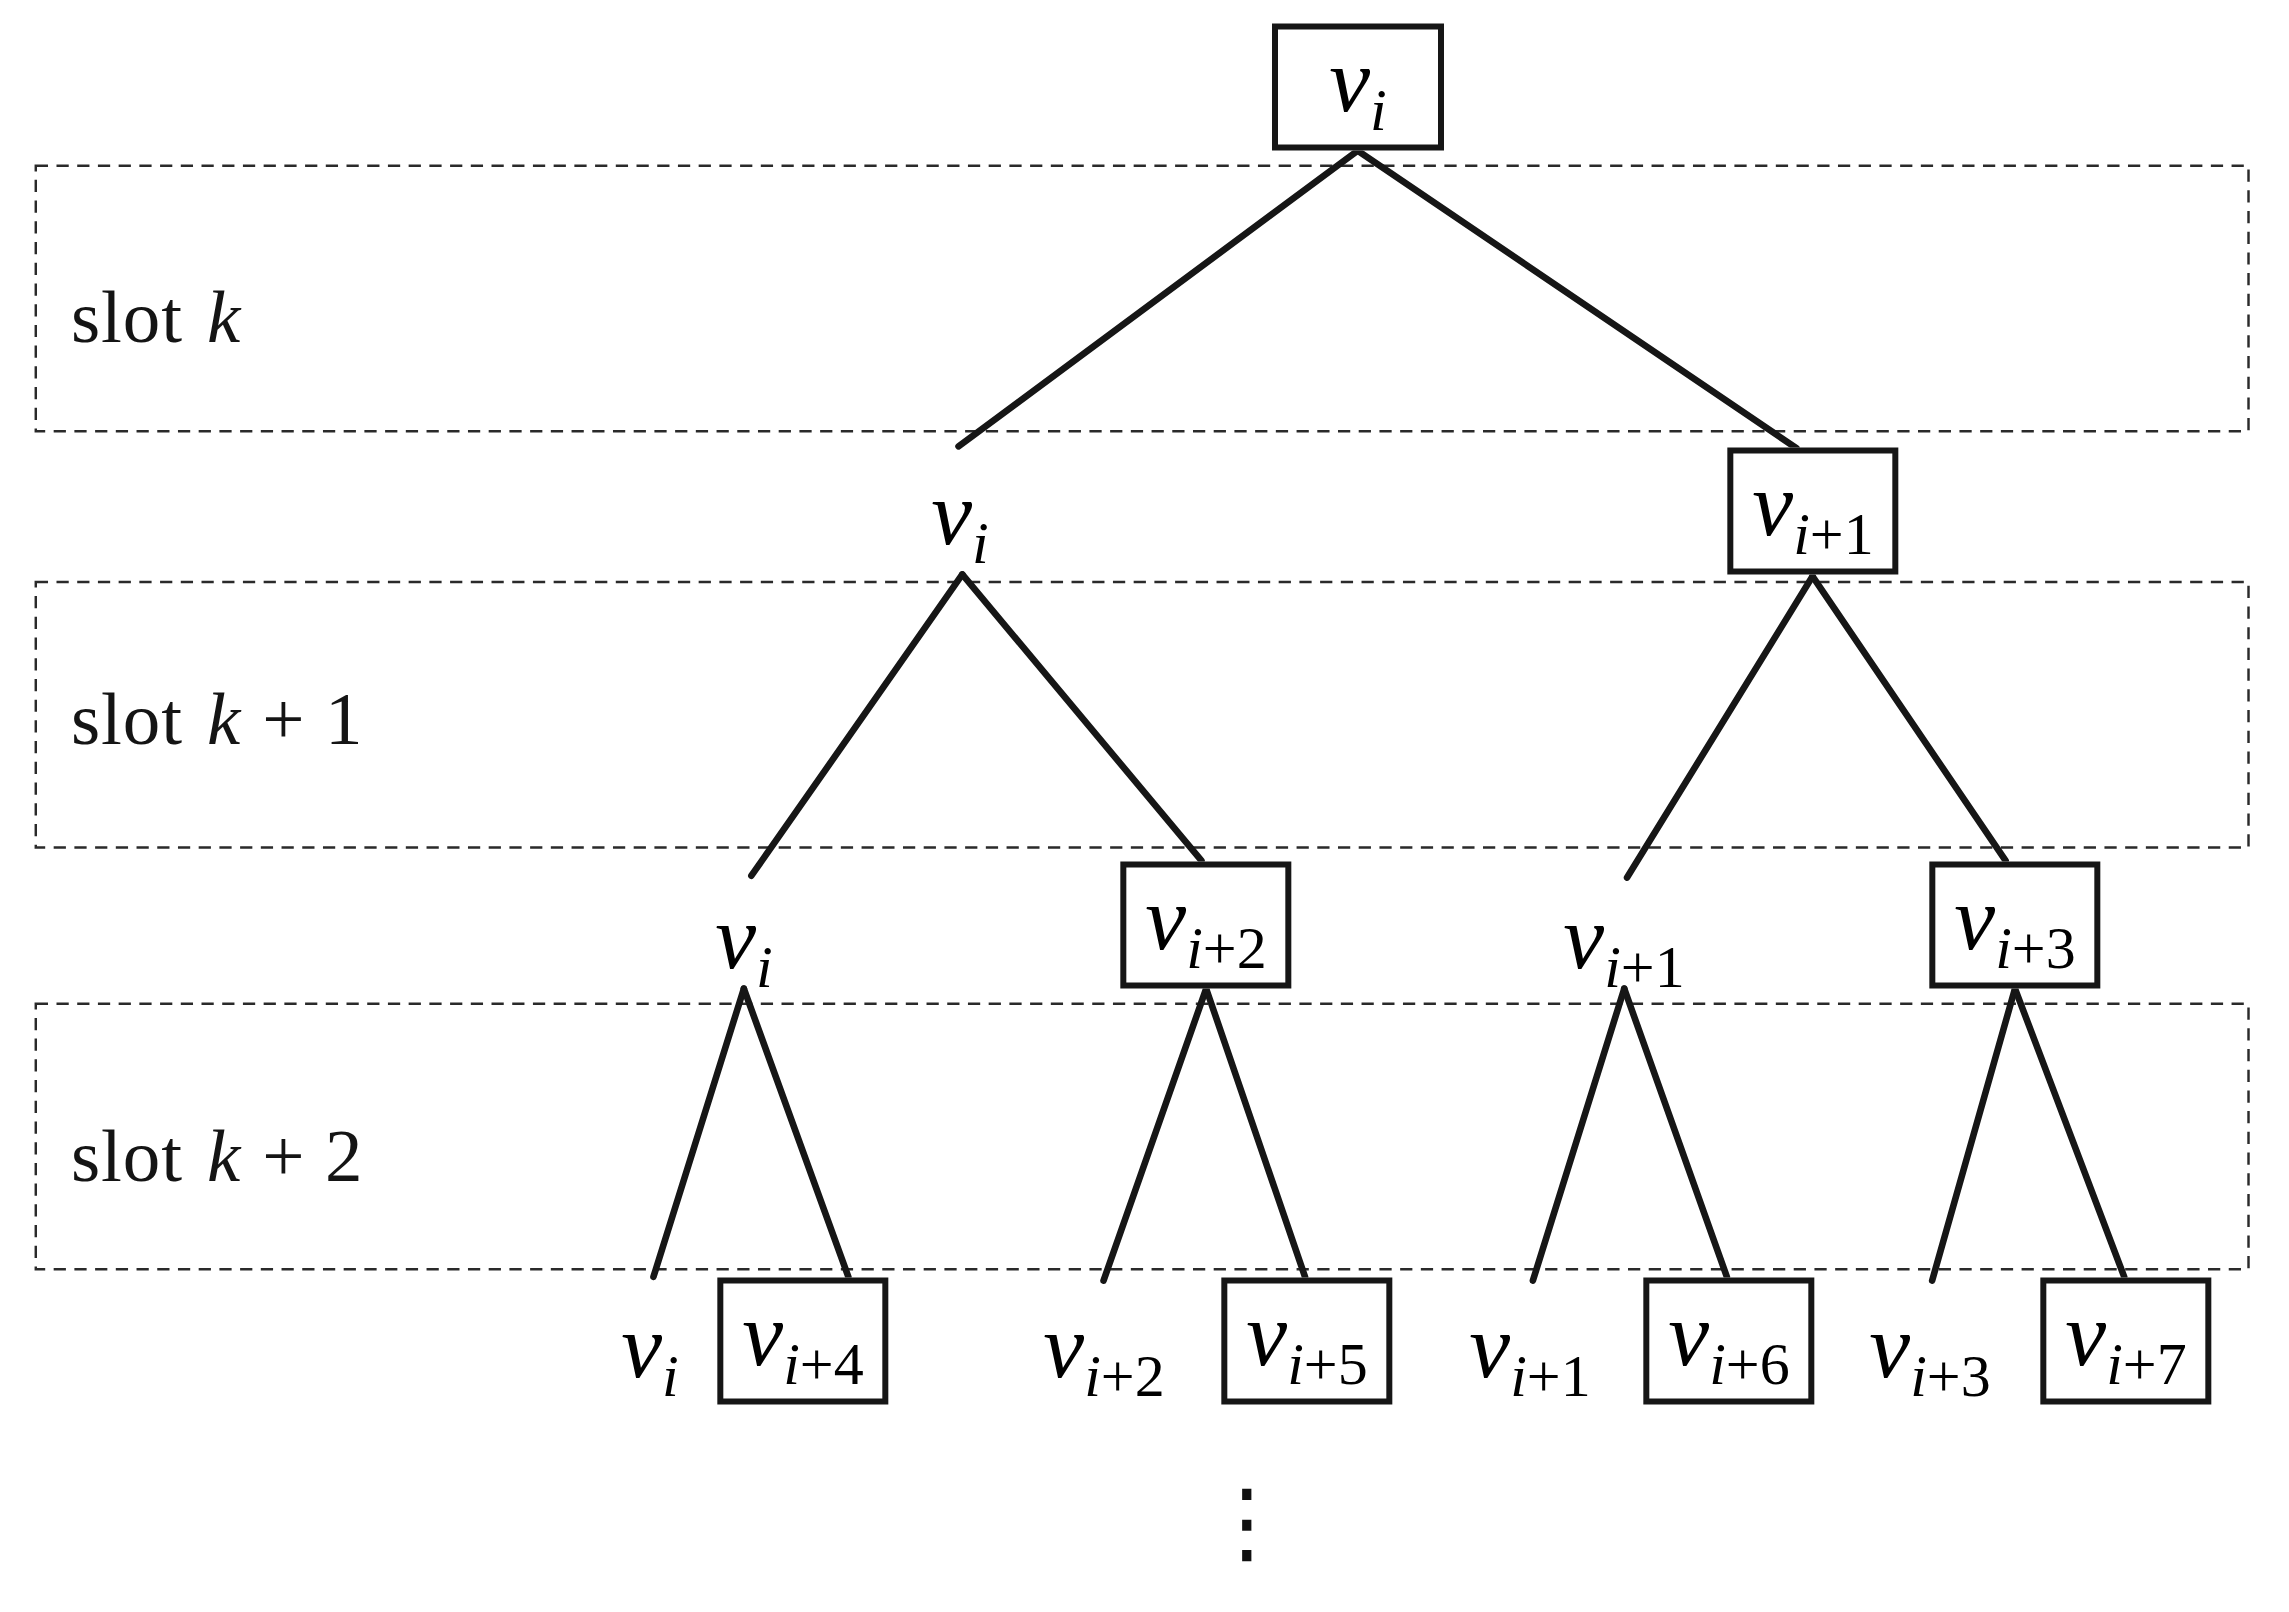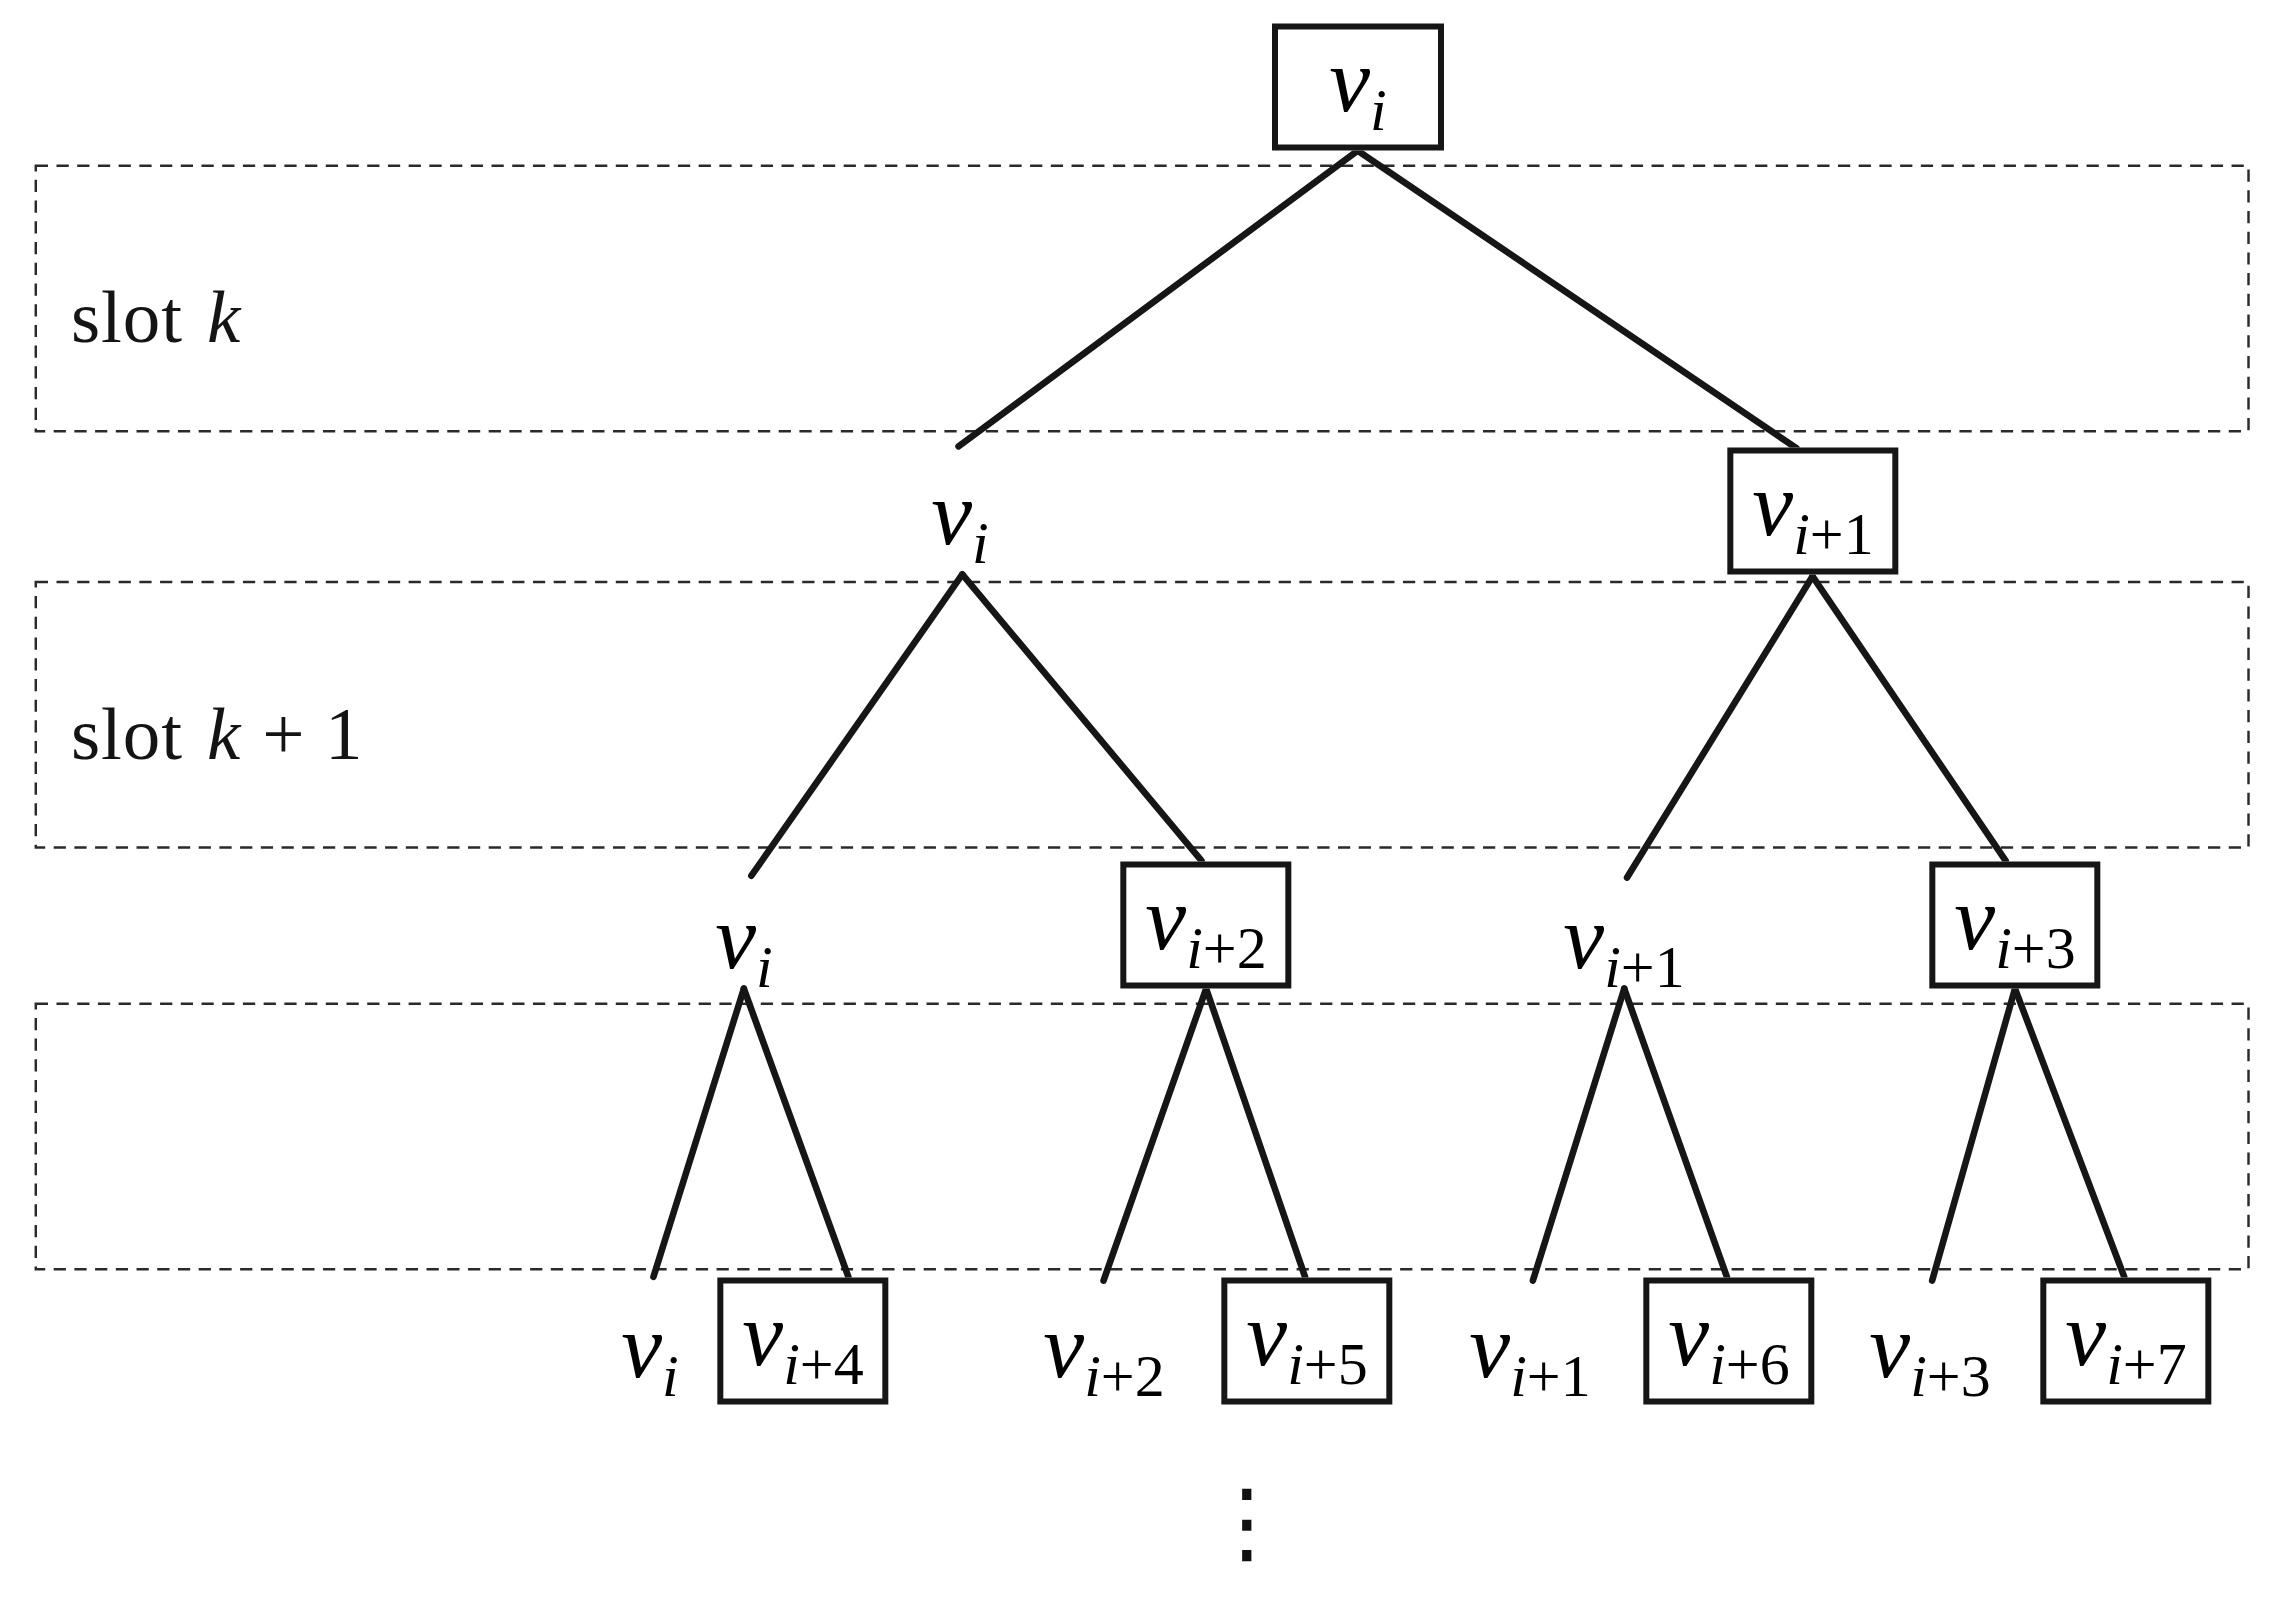--- a/index.html
+++ b/index.html
@@ -103,7 +103,7 @@
   <div class="slot-label" style="left:71px;top:298px;">
     <span class="word">slot</span><span class="var">k</span><span class="rest"></span>
   </div>
-  <div class="slot-label" style="left:71px;top:715px;">
+  <div class="slot-label" style="left:71px;top:700px;">
     <span class="word">slot</span><span class="var">k</span><span class="rest">+ 1</span>
   </div>
 

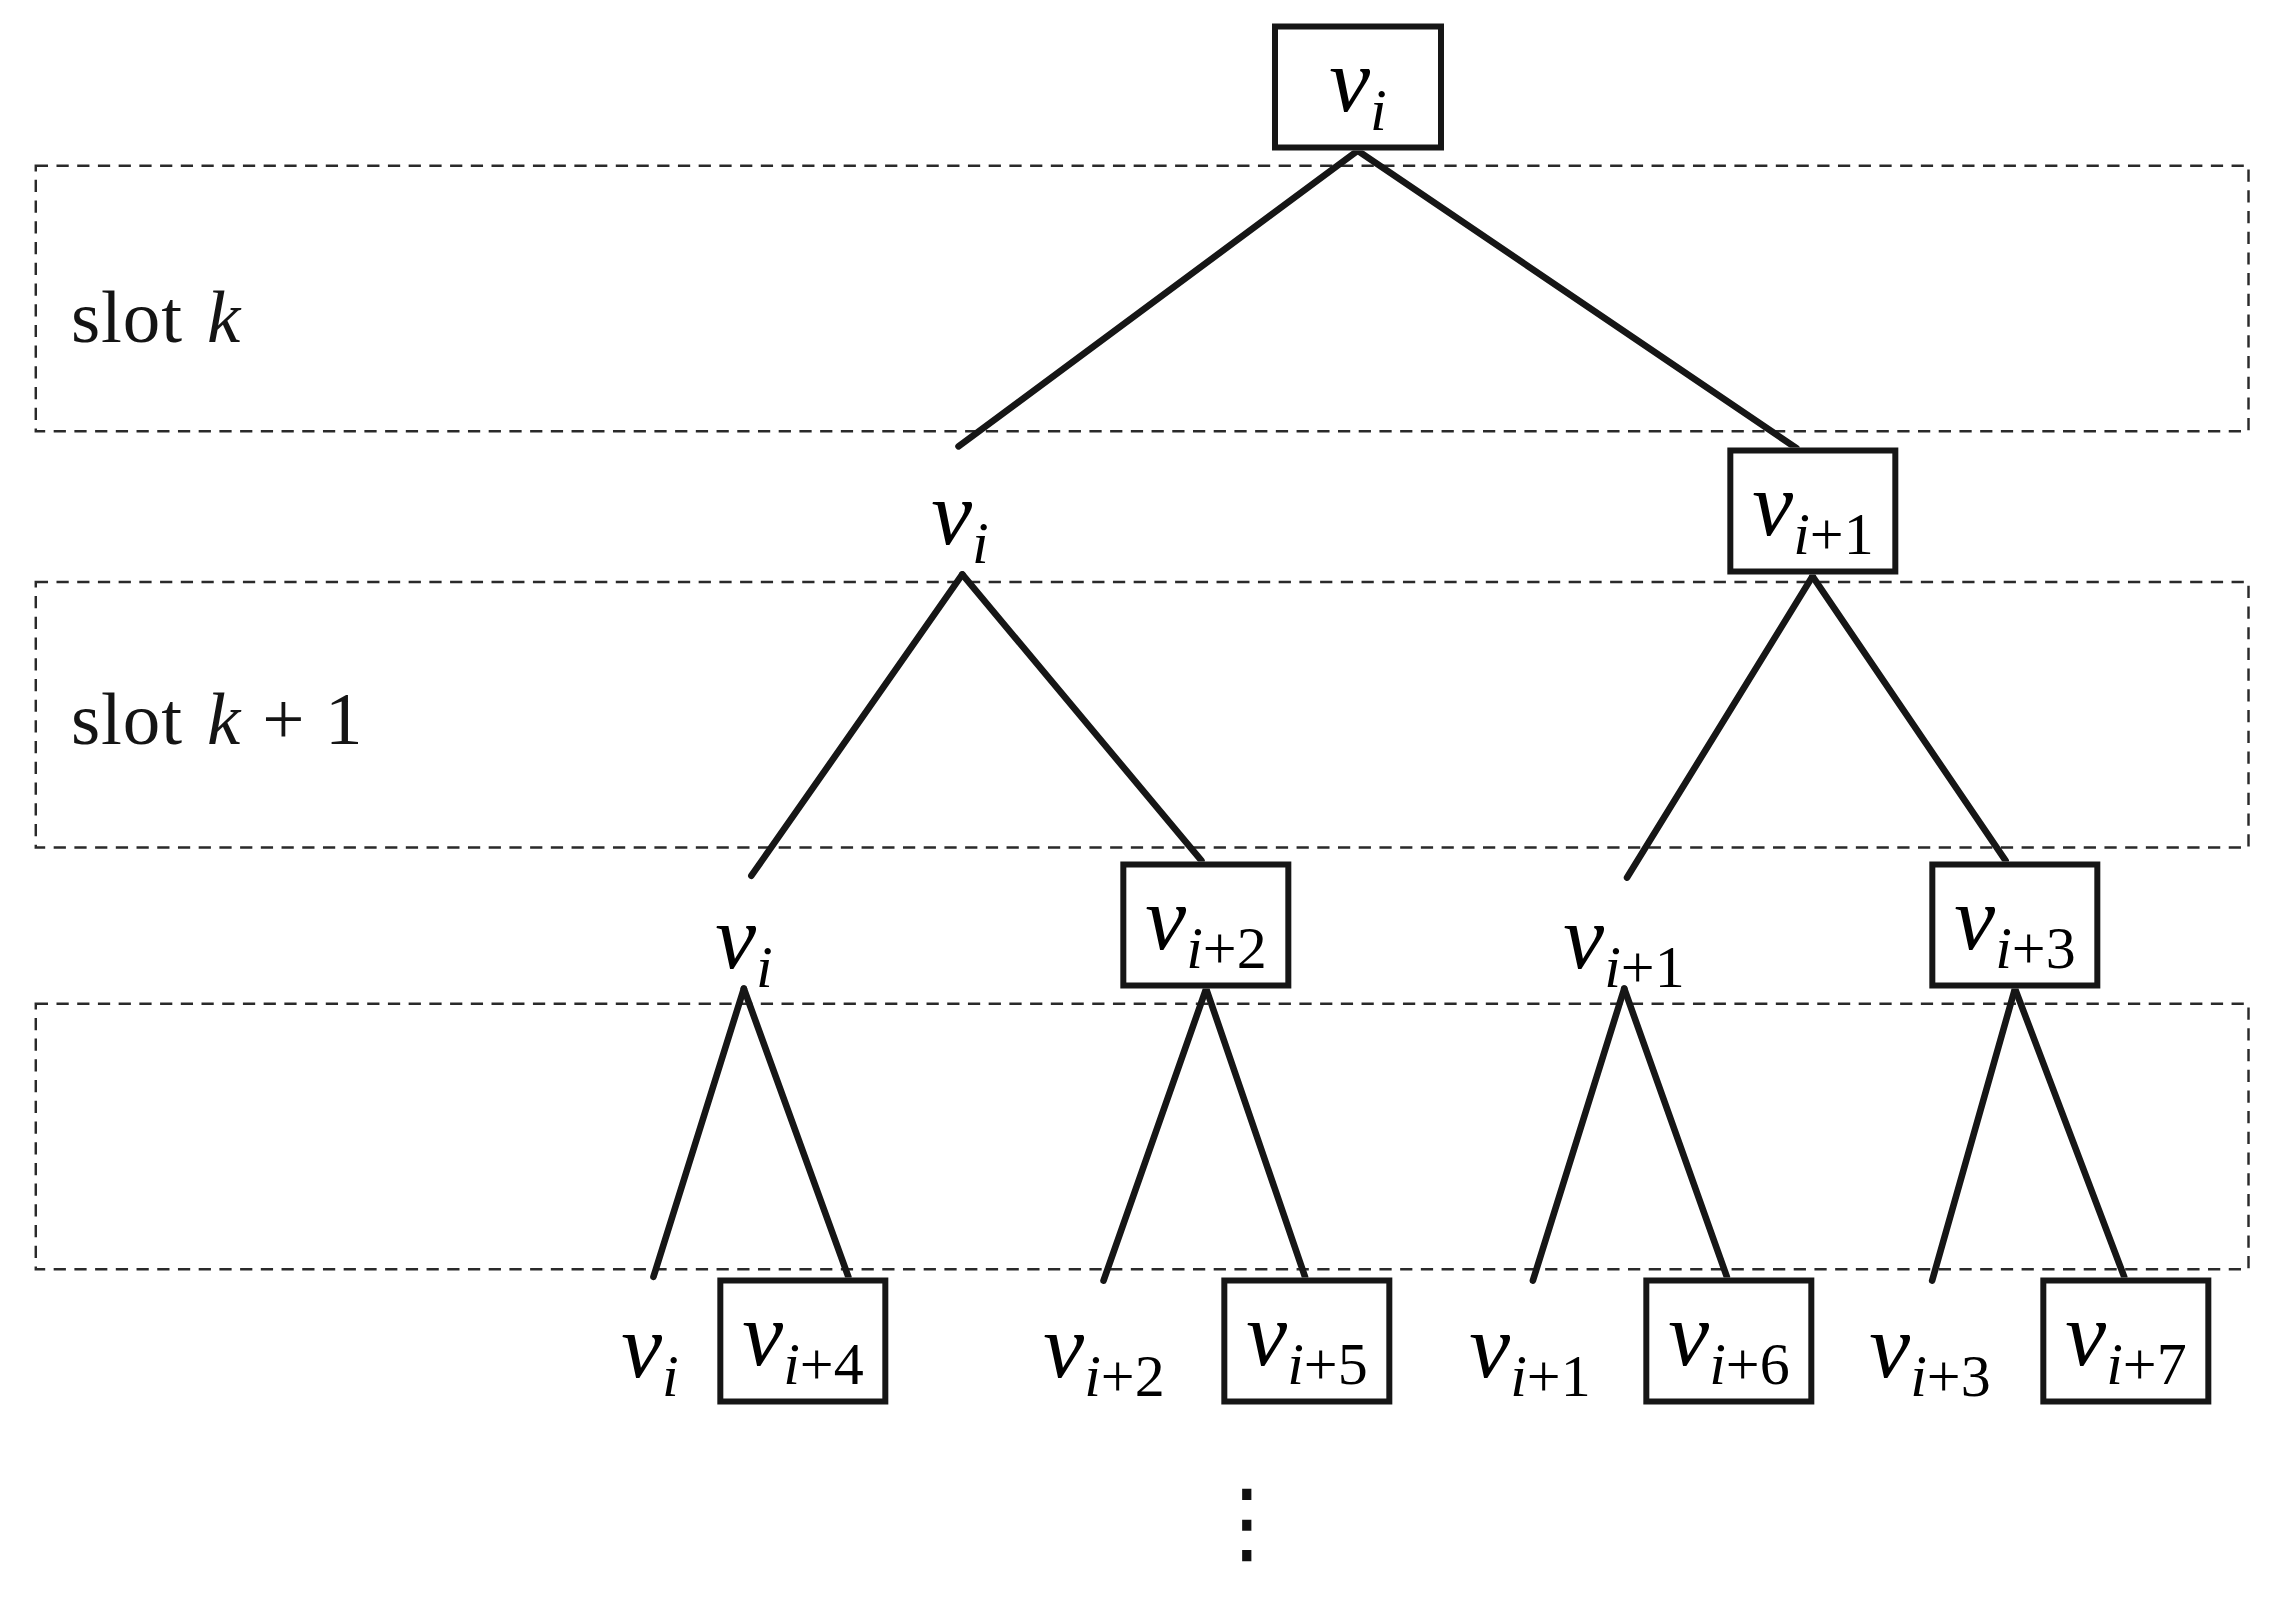--- a/index.html
+++ b/index.html
@@ -106,6 +106,9 @@
   <div class="slot-label" style="left:71px;top:700px;">
     <span class="word">slot</span><span class="var">k</span><span class="rest">+ 1</span>
   </div>
+  <div class="slot-label" style="left:71px;top:1137px;">
+    <span class="word">slot</span><span class="var">k</span><span class="rest">+ 2</span>
+  </div>
 
   <div class="node-box root" style="left:1358px;top:87px;">
     <span class="node-label" style="position:static;transform:none;"><span>v</span><span class="nsub"><span class="sv">i</span><span class="sr"></span></span></span>

